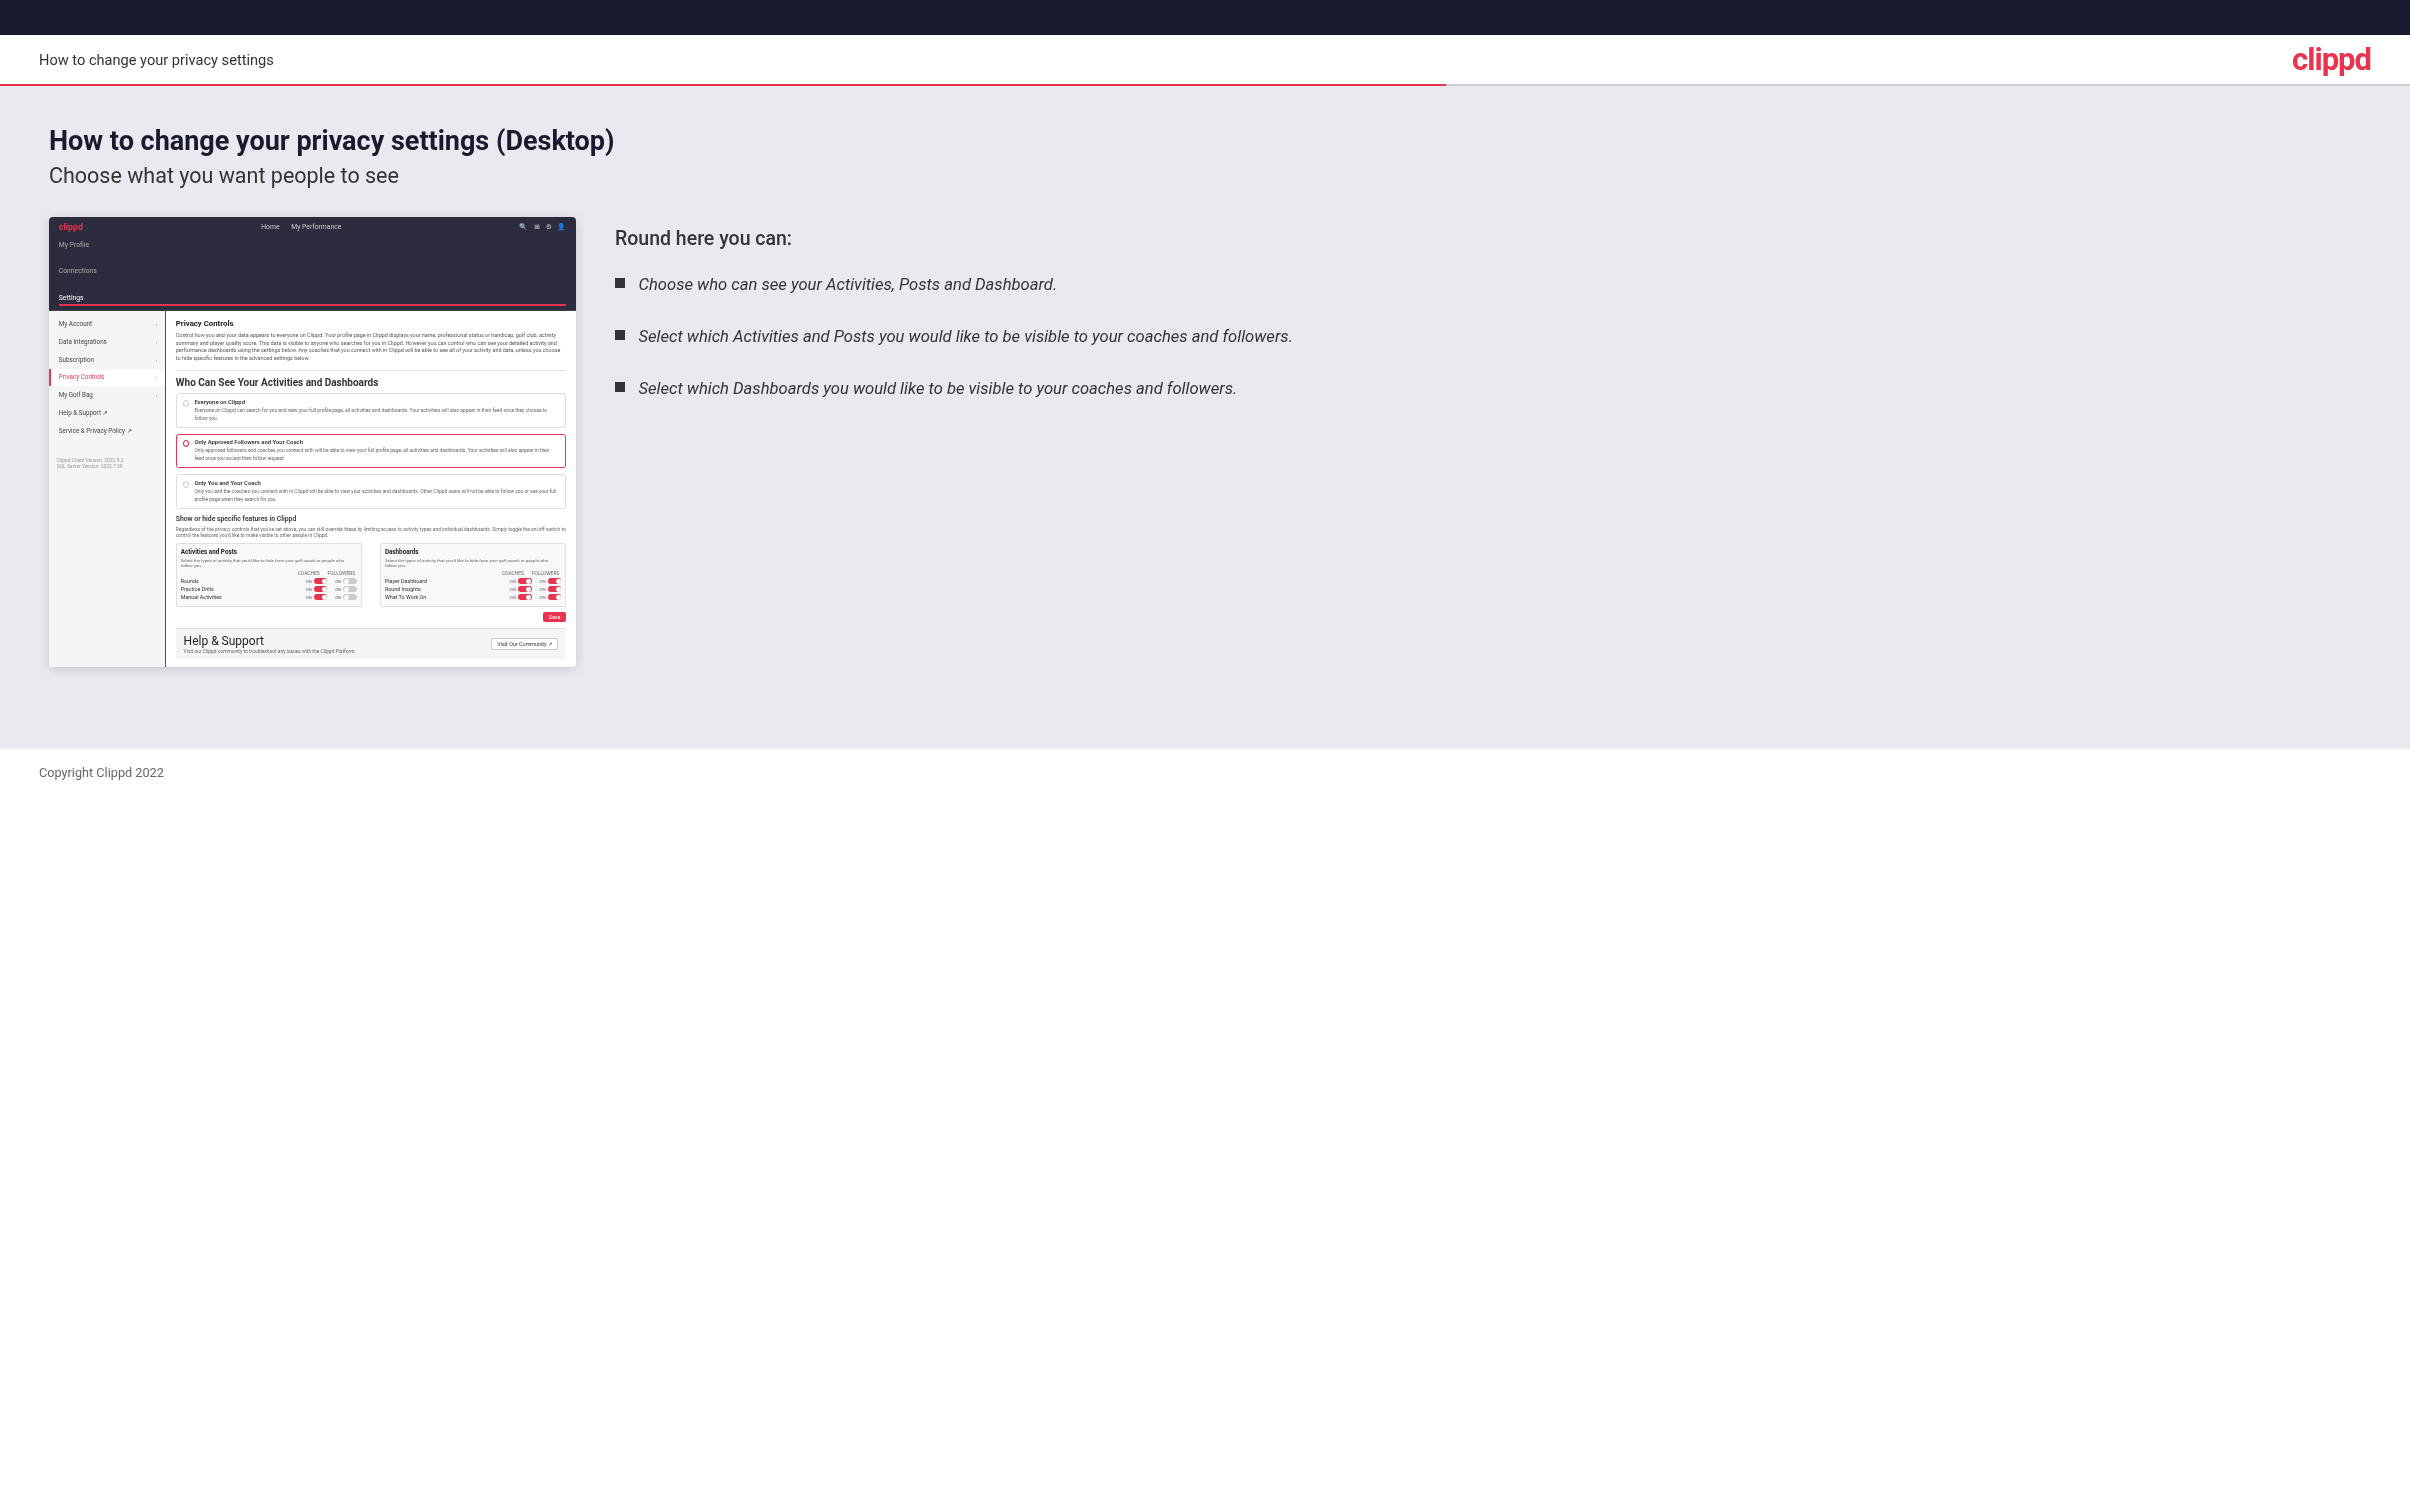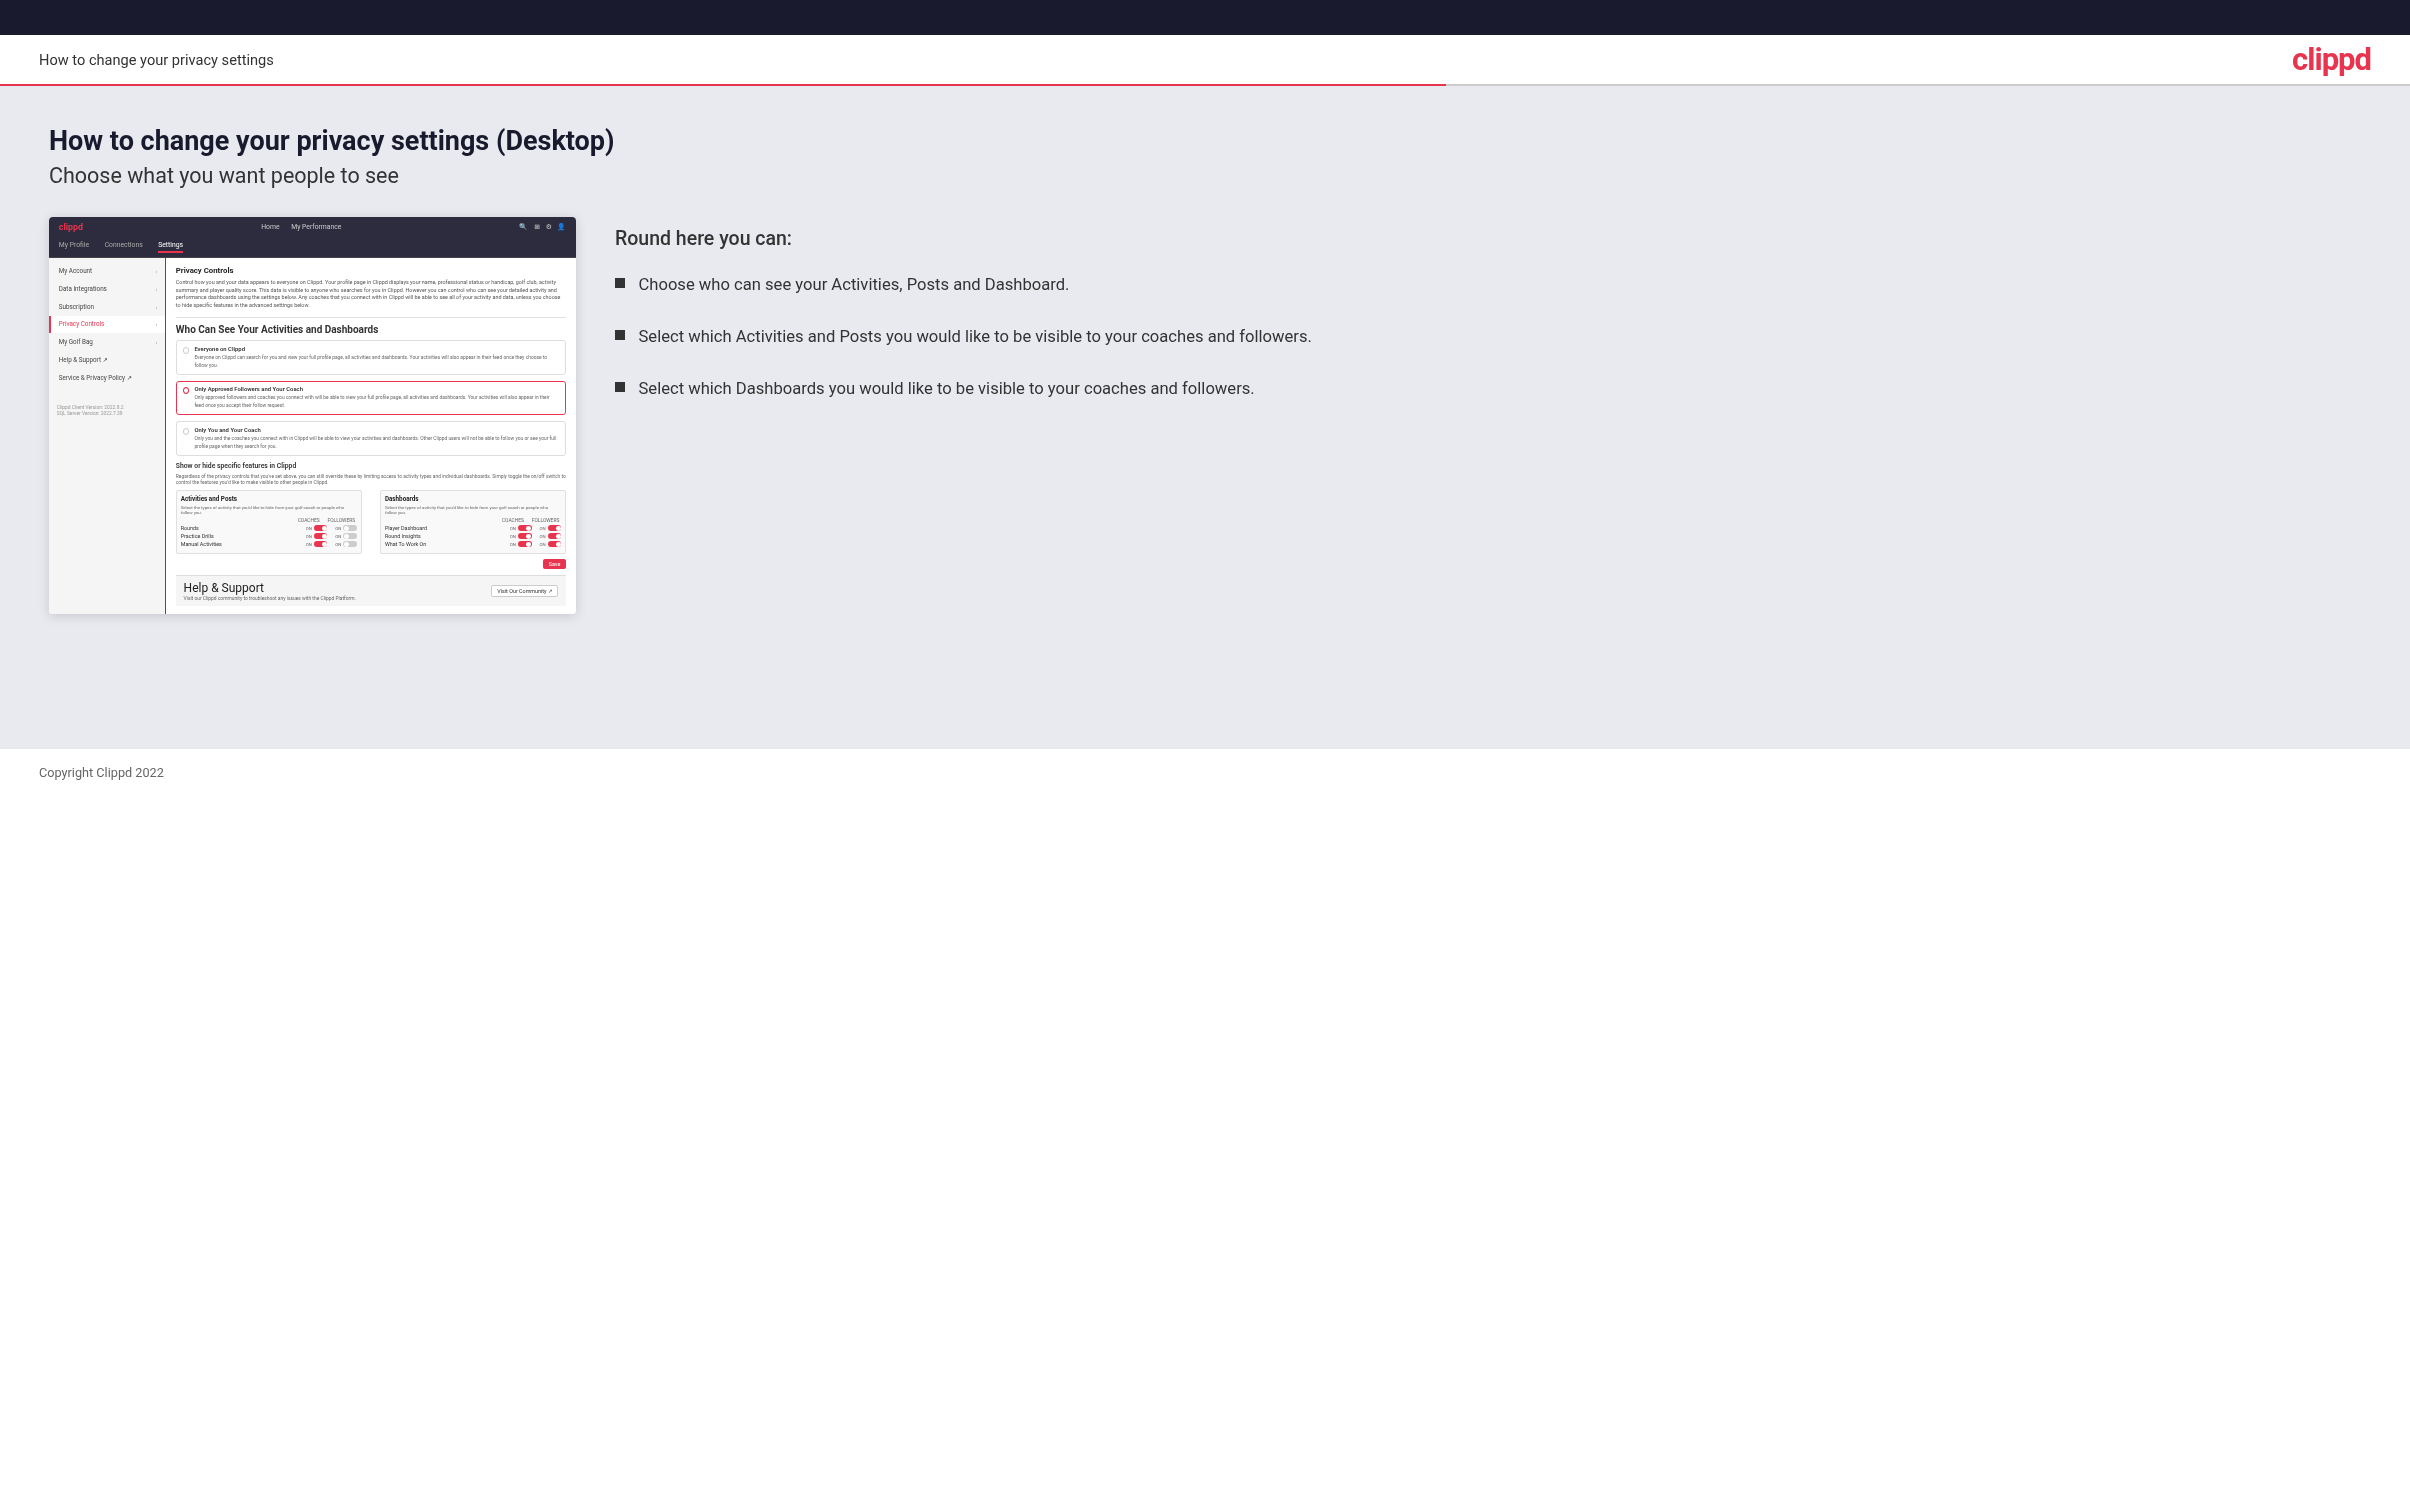--- a/index.html
+++ b/index.html
@@ -111,6 +111,7 @@
       display: flex;
       gap: 15.6px;
       border-bottom: 1px solid #444;
+      flex-direction: column;
     }
     .mock-subnav-item {
       color: #aaa;

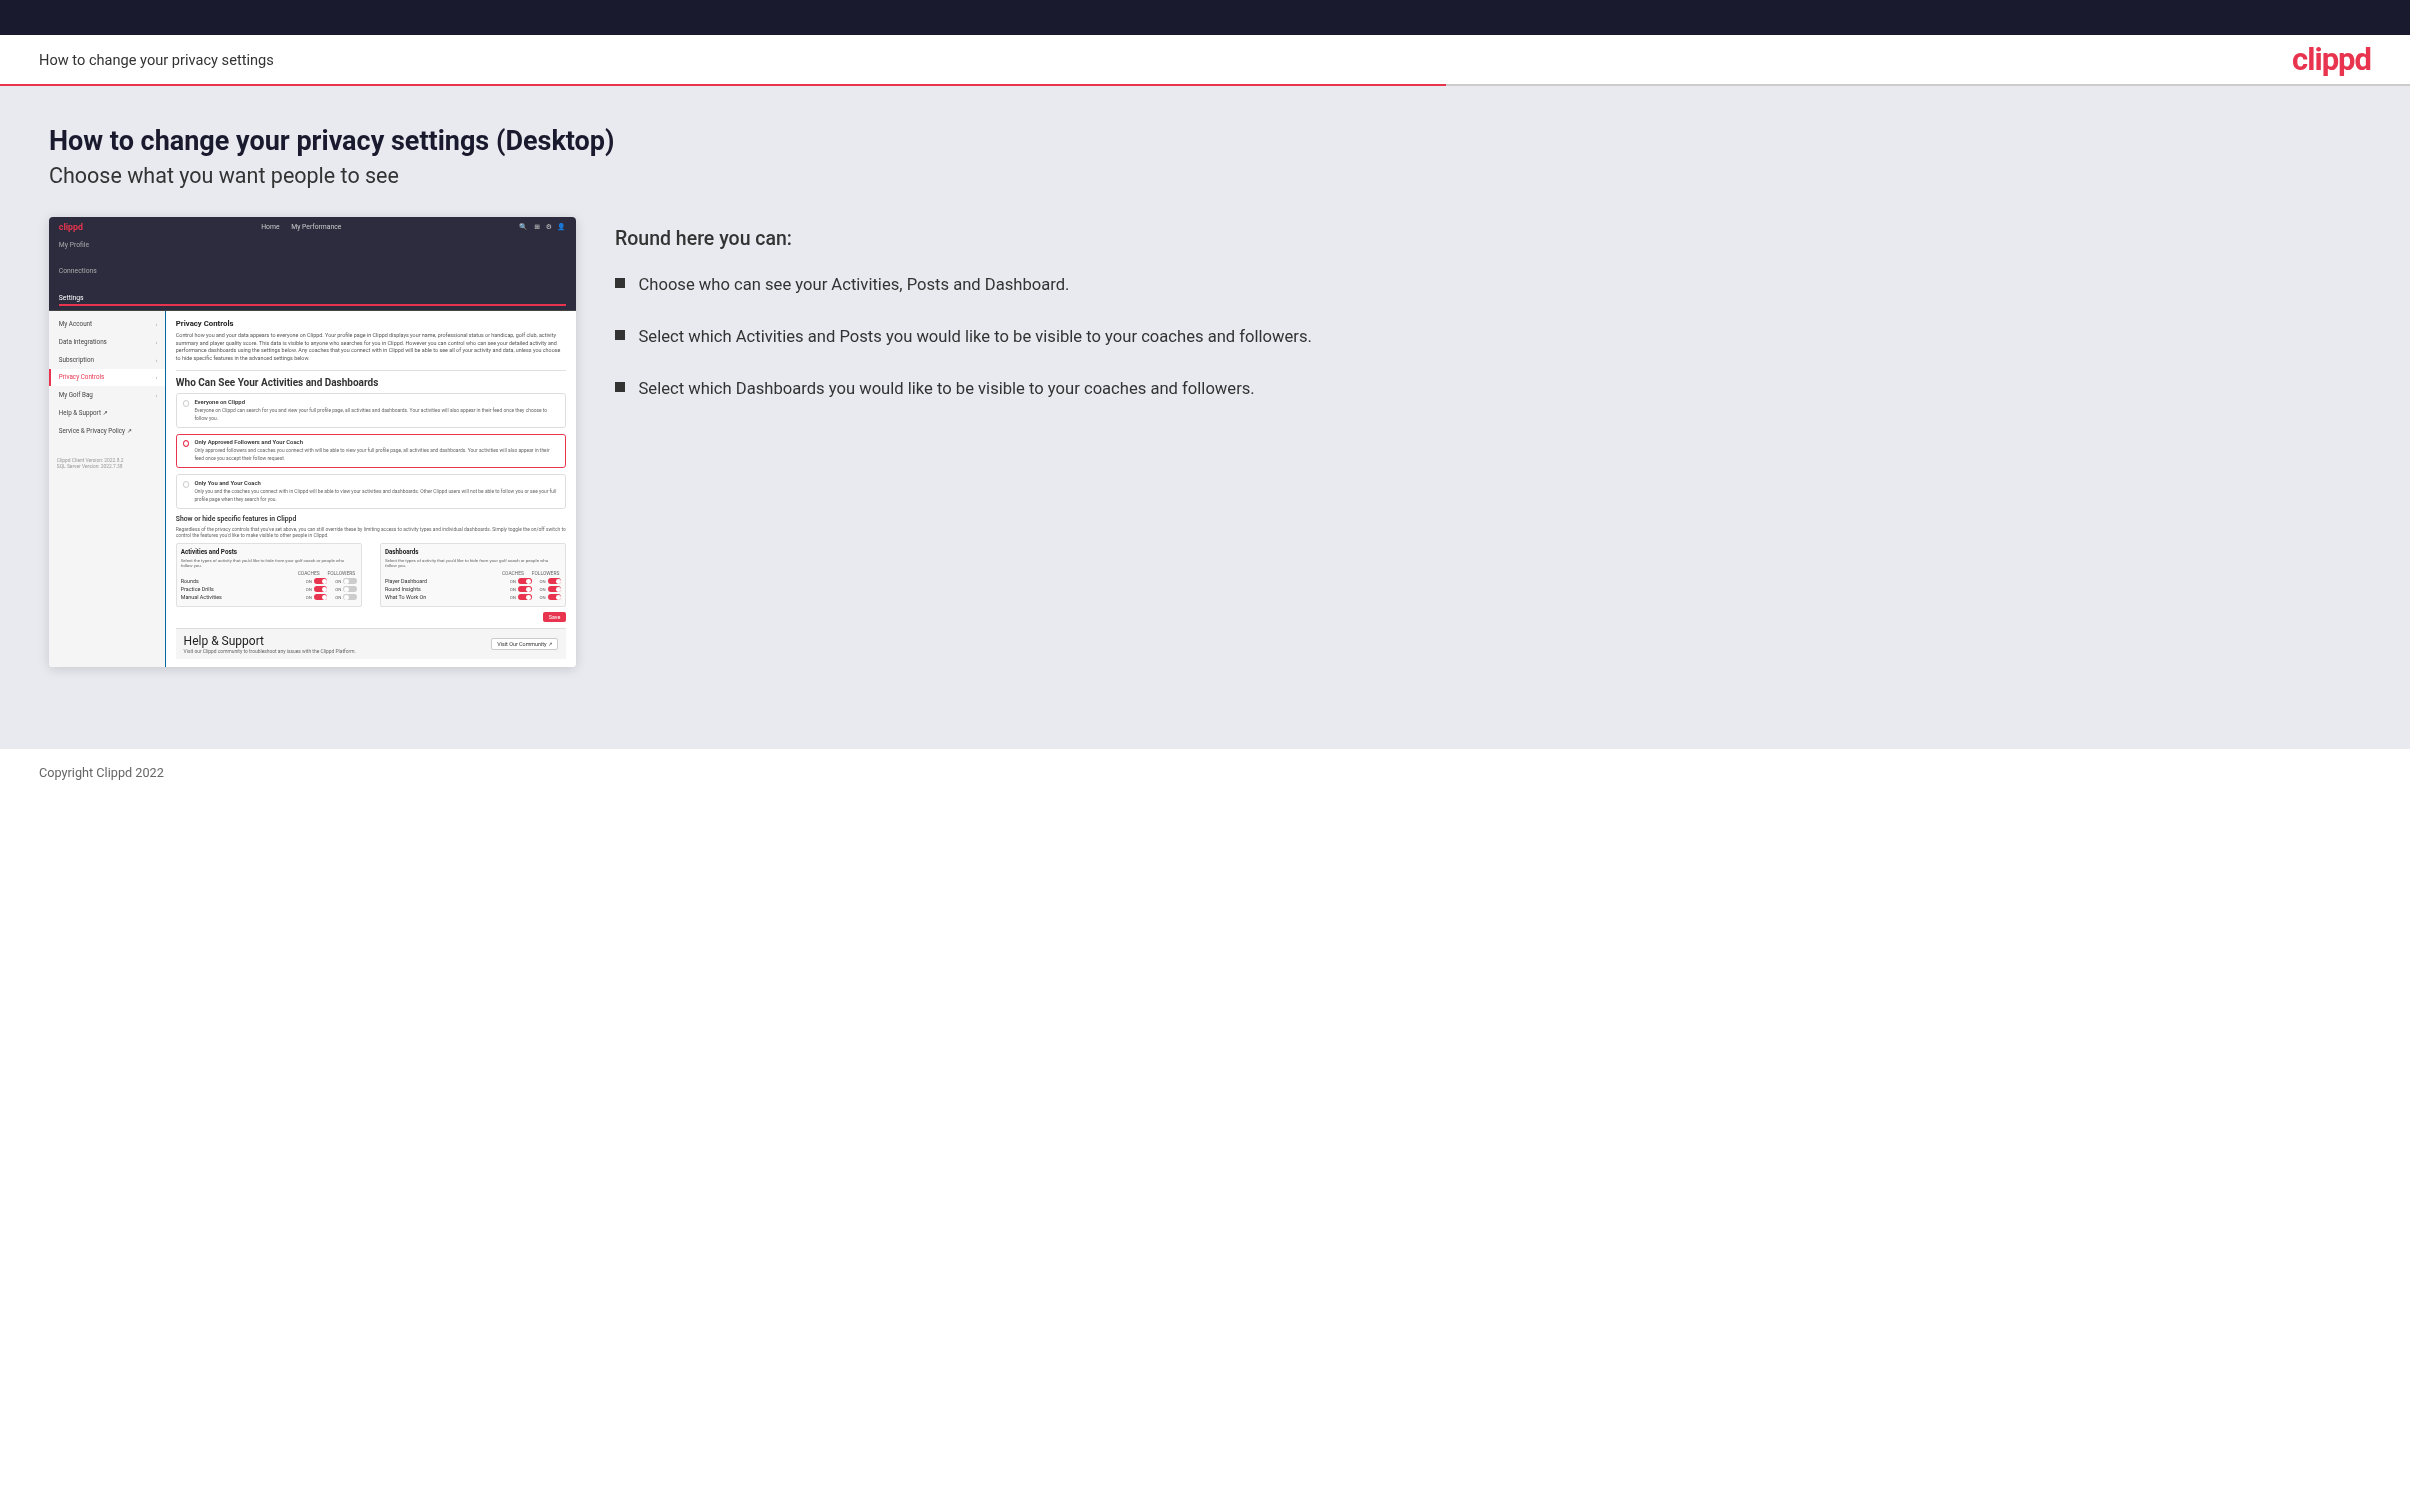--- a/index.html
+++ b/index.html
@@ -370,6 +370,7 @@
       font-size: 16.6px;
       color: #333;
       line-height: 1.5;
+      font-style: italic;
     }
 
     

